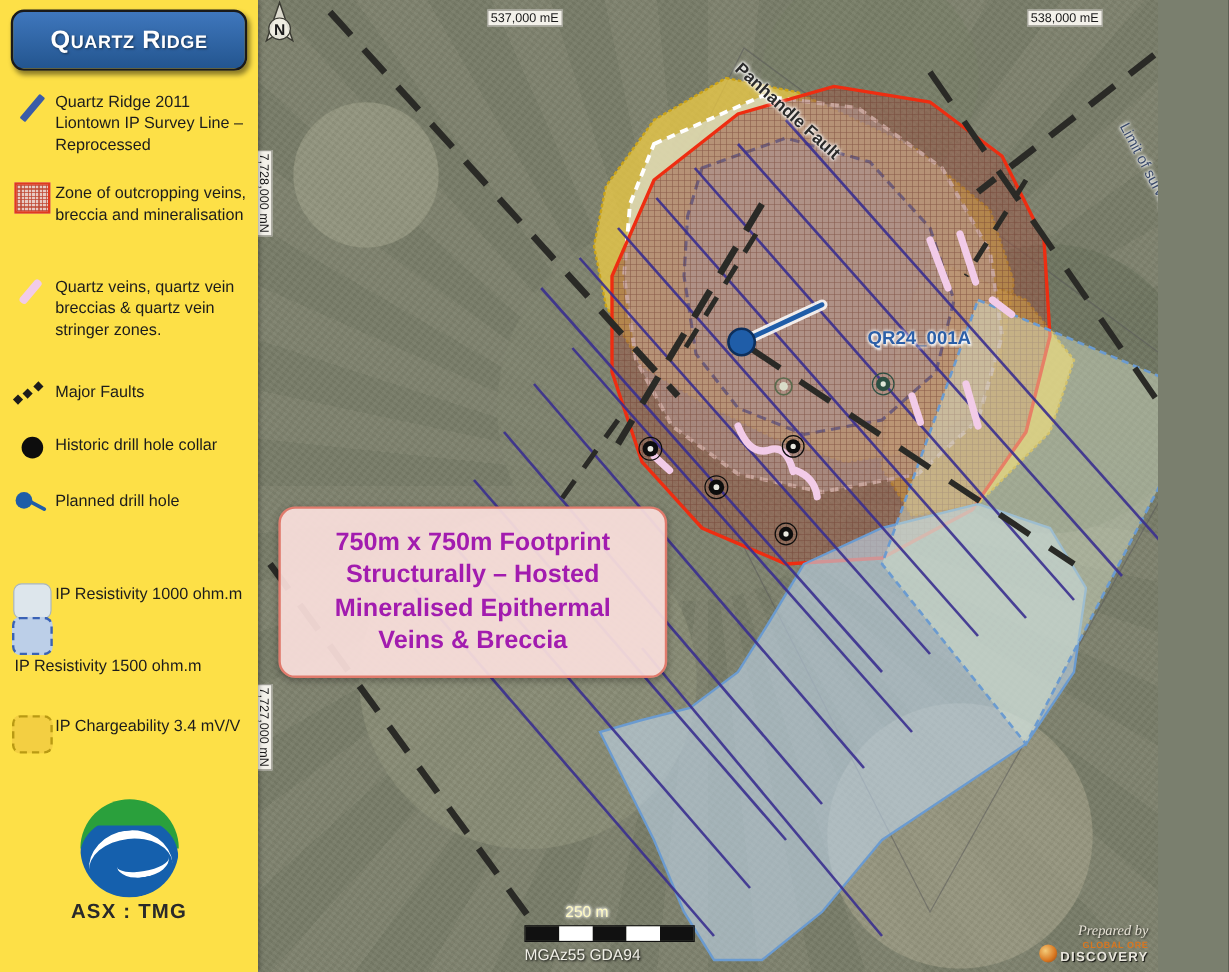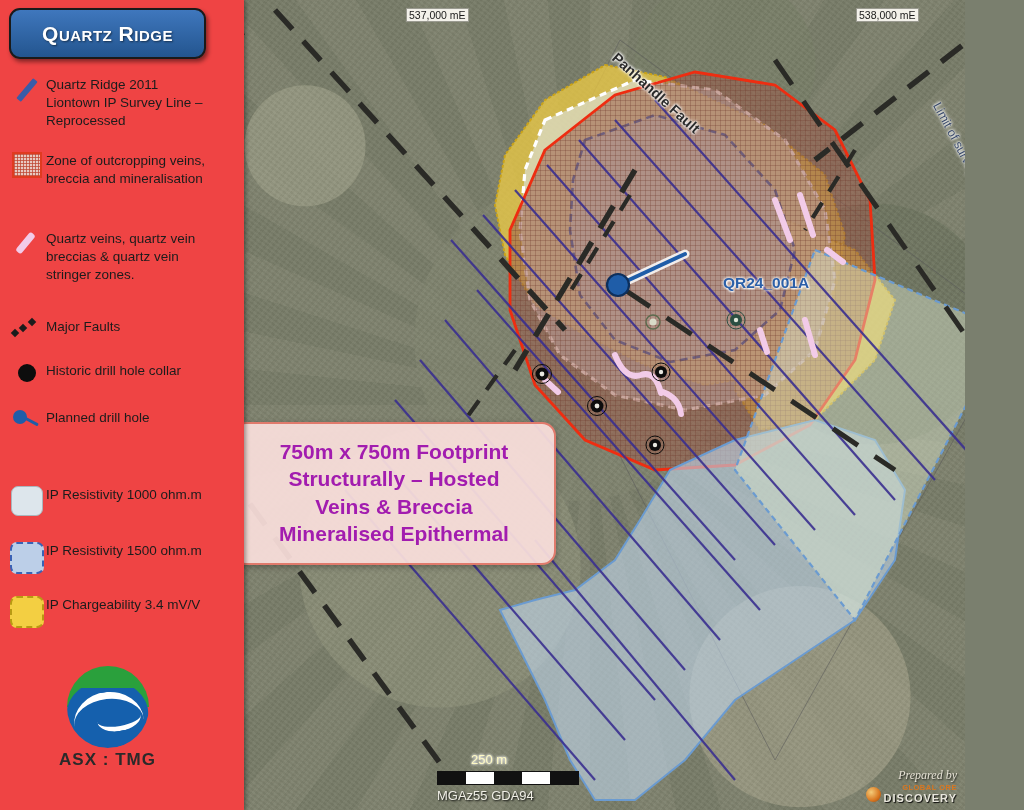--- a/index.html
+++ b/index.html
@@ -7,8 +7,8 @@
   #page{position:relative;width:1024px;height:810px;overflow:hidden;background:#7a7f6e;}
 
   
-  #sidebar{position:absolute;left:0;top:0;width:215px;height:810px;background:#ef4444;
-           box-shadow:2px 0 4px rgba(0,0,0,.35);z-index:40;padding-left:29px;}
+  #sidebar{position:absolute;left:0;top:0;width:215px;height:810px;background:#fde047;
+           box-shadow:2px 0 4px rgba(0,0,0,.35);z-index:40;}
   #title-banner{position:absolute;left:9px;top:8px;width:193px;height:47px;border-radius:11px;
       background:linear-gradient(#3f77bd,#23558f);border:2.5px solid #1a1a1a;
       box-shadow:2px 3px 4px rgba(0,0,0,.45);display:flex;align-items:center;justify-content:center;}

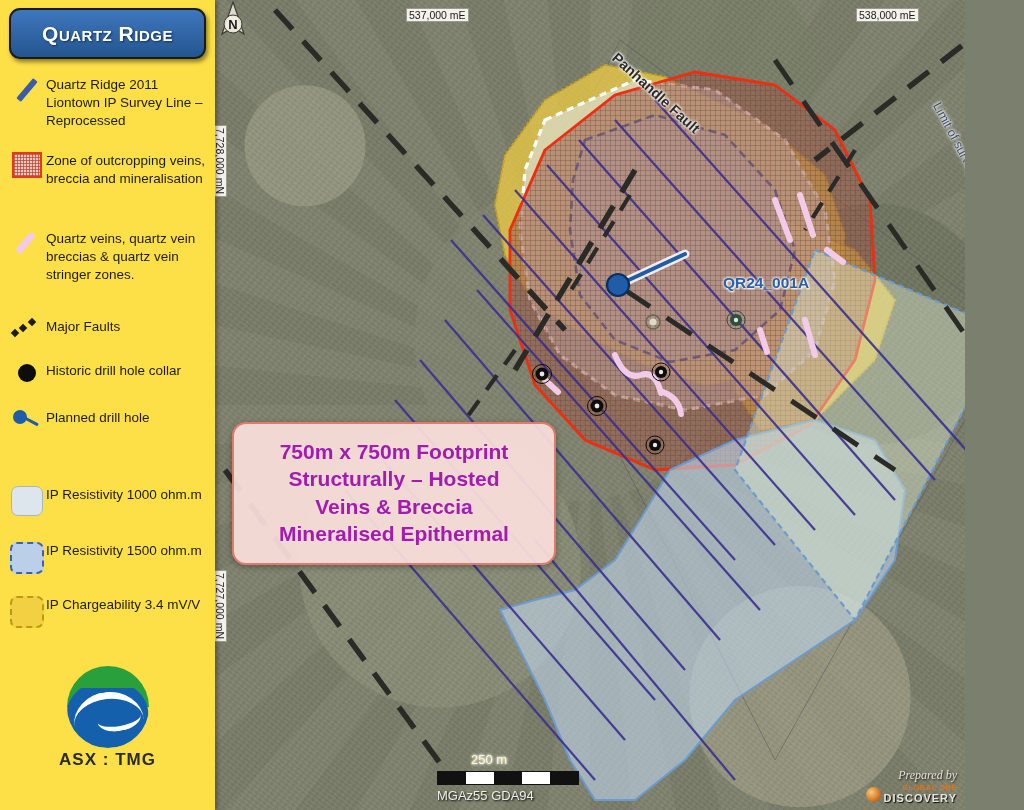--- a/index.html
+++ b/index.html
@@ -375,8 +375,8 @@
   <div id="callout">
     <div>750m x 750m Footprint</div>
     <div>Structurally – Hosted</div>
+    <div>Mineralised Epithermal</div>
     <div>Veins &amp; Breccia</div>
-    <div>Mineralised Epithermal</div>
   </div>
 
 </div>

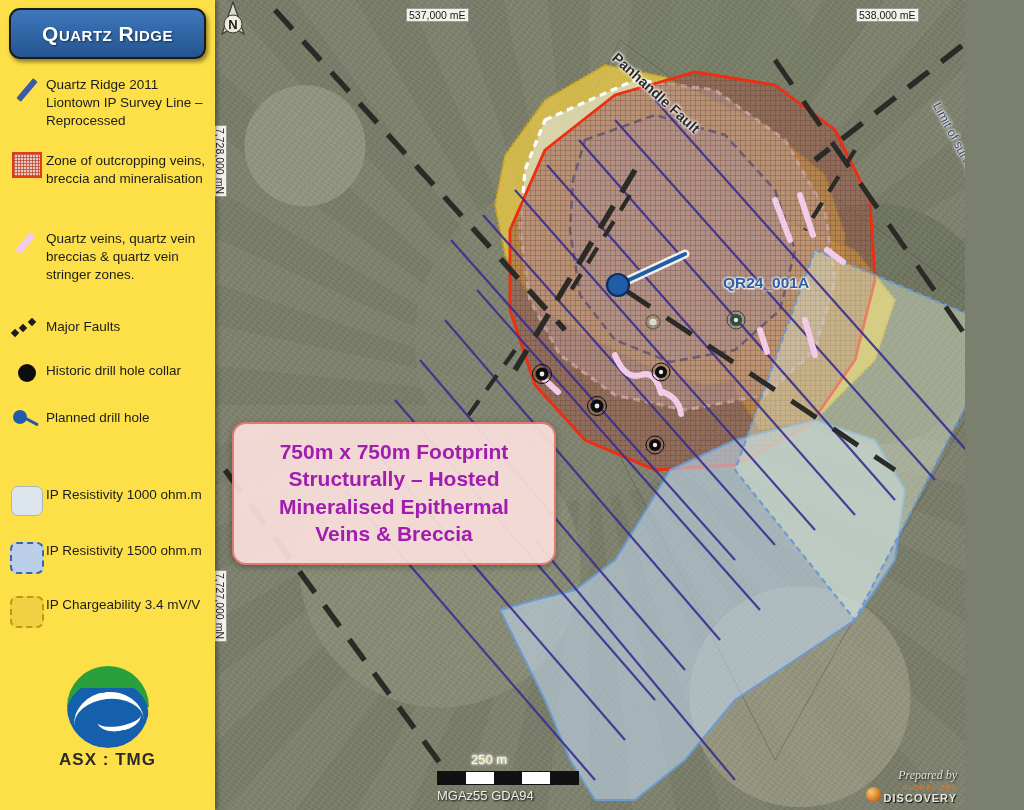--- a/index.html
+++ b/index.html
@@ -182,7 +182,7 @@
       <div class="legend-text">IP Resistivity 1000 ohm.m</div>
     </div>
 
-    <div class="legend-row" style="top:542px;">
+    <div class="legend-row" style="top:514px;flex-direction:column;">
       <div class="legend-swatch">
         <div class="sw-box sw-res1500"></div>
       </div>

